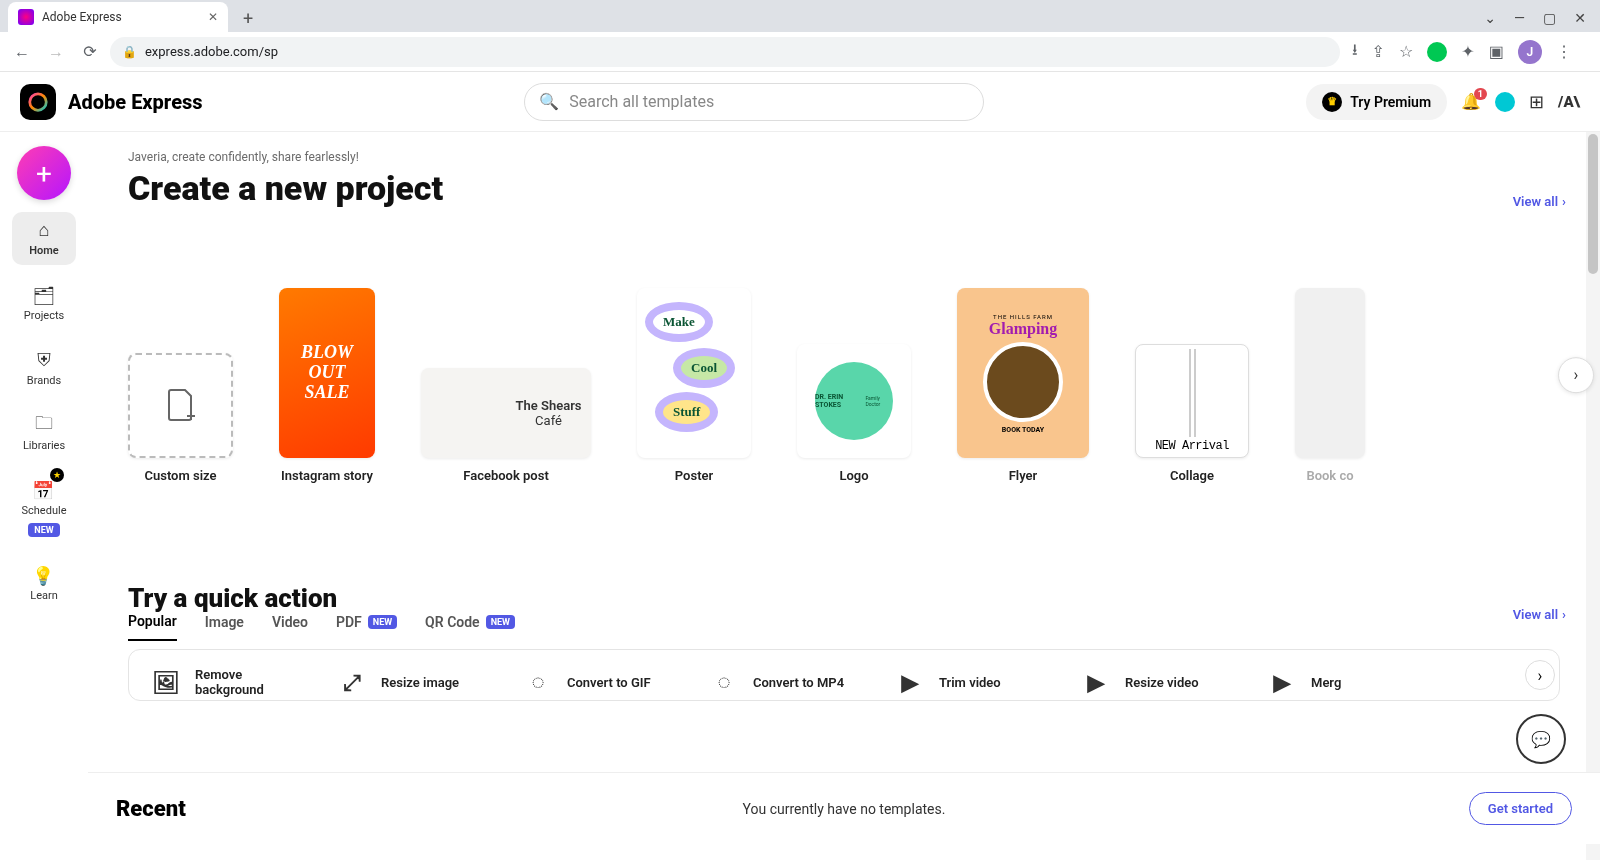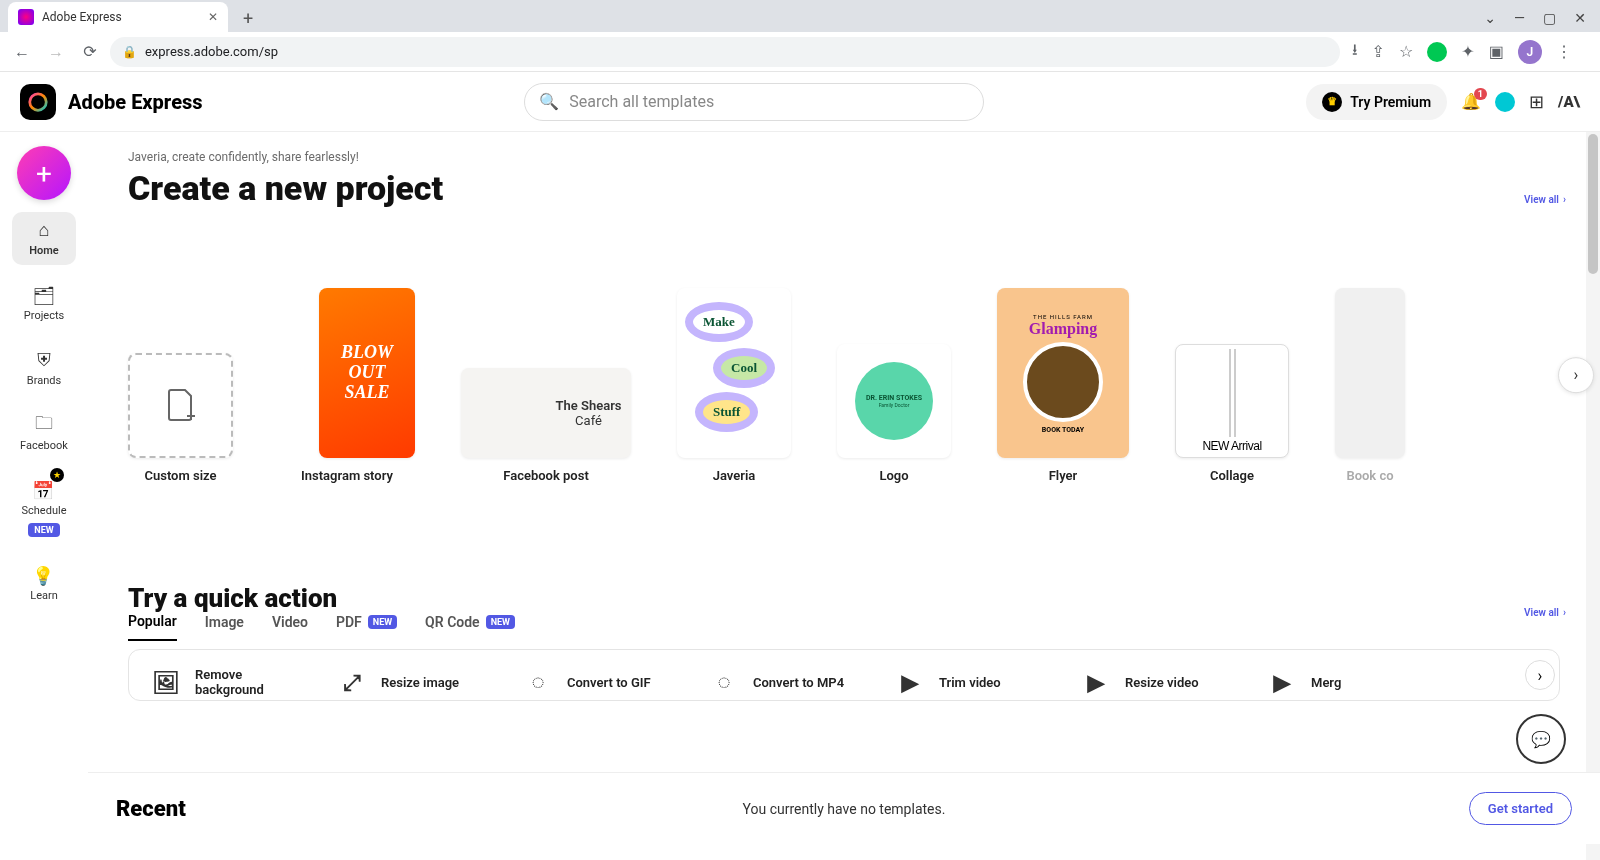--- a/index.html
+++ b/index.html
@@ -52,7 +52,7 @@
 .content{flex:1;overflow:hidden;padding:18px 10px 0 40px;position:relative;}
 .greeting{color:#6b6b6b;font-size:12px;margin-bottom:4px;}
 .h1{font-size:34px;font-weight:900;color:#111;margin-bottom:4px;}
-.view-all{position:absolute;right:34px;color:#5258e4;font-size:10px;font-weight:600;display:flex;align-items:flex-end;gap:4px;cursor:pointer;}
+.view-all{position:absolute;right:34px;color:#5258e4;font-size:13px;font-weight:600;display:flex;align-items:flex-end;gap:4px;cursor:pointer;}
 .va1{top:62px;}
 .va2{top:475px;}
 

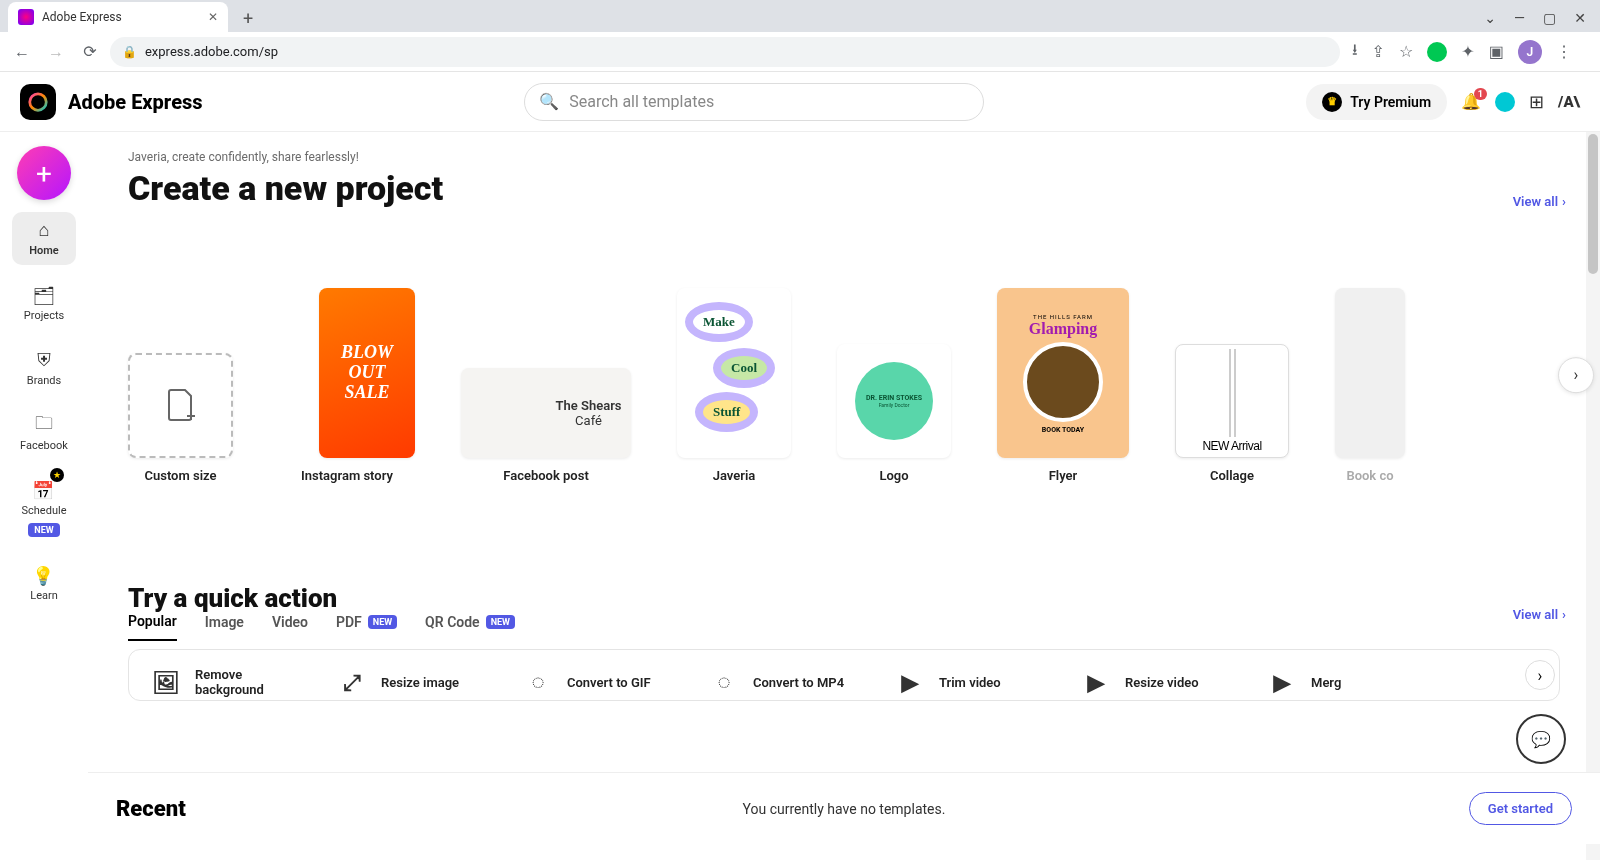--- a/index.html
+++ b/index.html
@@ -61,7 +61,7 @@
 .thumb{border-radius:8px;background:#f4f4f4;display:flex;align-items:center;justify-content:center;box-shadow:0 1px 3px rgba(0,0,0,.08);overflow:hidden;}
 .card-label{font-size:13px;font-weight:600;color:#222;}
 .custom-thumb{width:105px;height:105px;border:2px dashed #bbb;background:#fff;}
-.story-thumb{width:96px;height:170px;background:linear-gradient(160deg,#ff7a00,#ff3a00);color:#fff;margin-left:40px;}
+.story-thumb{width:96px;height:170px;background:linear-gradient(160deg,#ff7a00,#ff3a00);color:#fff;}
 .story-thumb .txt{font-family:"Georgia",serif;font-style:italic;font-weight:700;font-size:18px;text-align:center;line-height:1.1;padding:18px 6px;}
 .insta-thumb{width:114px;height:114px;background:#eceae6;color:#5a5a5a;font-size:9px;letter-spacing:.5px;}
 .fb-thumb{width:170px;height:90px;background:#f5f4f2;display:flex;}

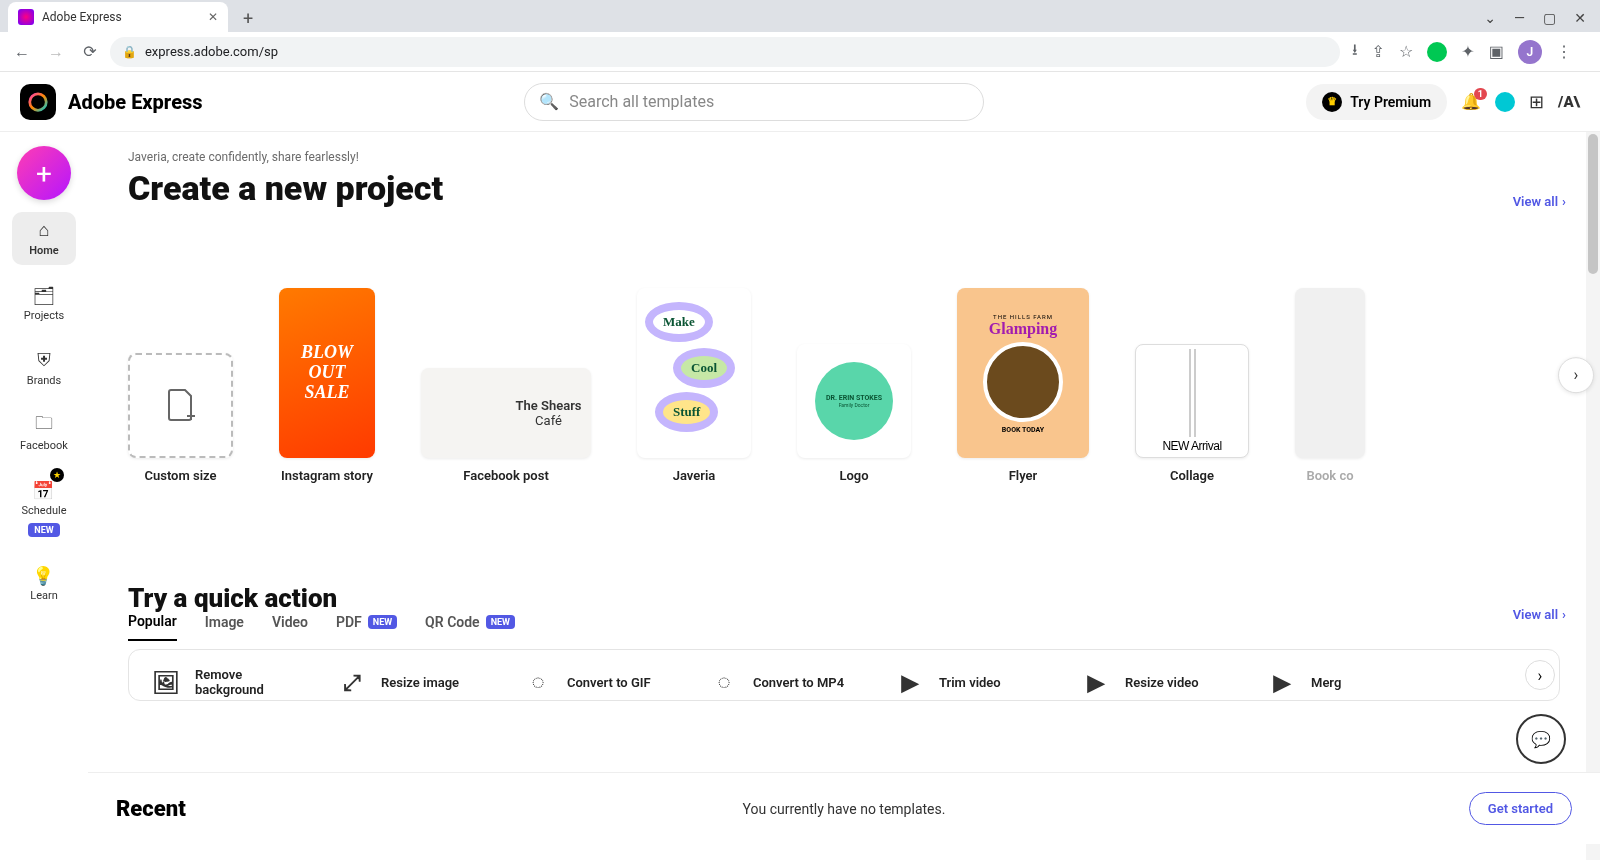--- a/index.html
+++ b/index.html
@@ -71,7 +71,7 @@
 .bubble{position:absolute;border:8px solid #c4b5fd;border-radius:50%;padding:4px 10px;font-family:"Comic Sans MS",cursive;font-weight:700;color:#0a5534;font-size:13px;background:#fff;}
 .bubble.g{background:#c6e8a6;}
 .logo-thumb{width:114px;height:114px;background:#fff;}
-.logo-circ{width:78px;height:78px;border-radius:50%;background:#59d6aa;display:flex;flex-direction:column;align-items:center;justify-content:center;font-size:7px;color:#0a5534;font-weight:700;}
+.logo-circ{width:78px;height:78px;border-radius:50%;background:#59d6aa;display:flex;flex-direction:row;align-items:center;justify-content:center;font-size:7px;color:#0a5534;font-weight:700;}
 .flyer-thumb{width:132px;height:170px;background:#f9c58d;padding:6px;display:flex;flex-direction:column;align-items:center;}
 .flyer-title{font-family:Georgia,serif;font-weight:800;font-size:16px;color:#a21caf;}
 .flyer-circle{width:80px;height:80px;border-radius:50%;background:#6b4a1d;margin:4px 0;border:4px solid #fff;}

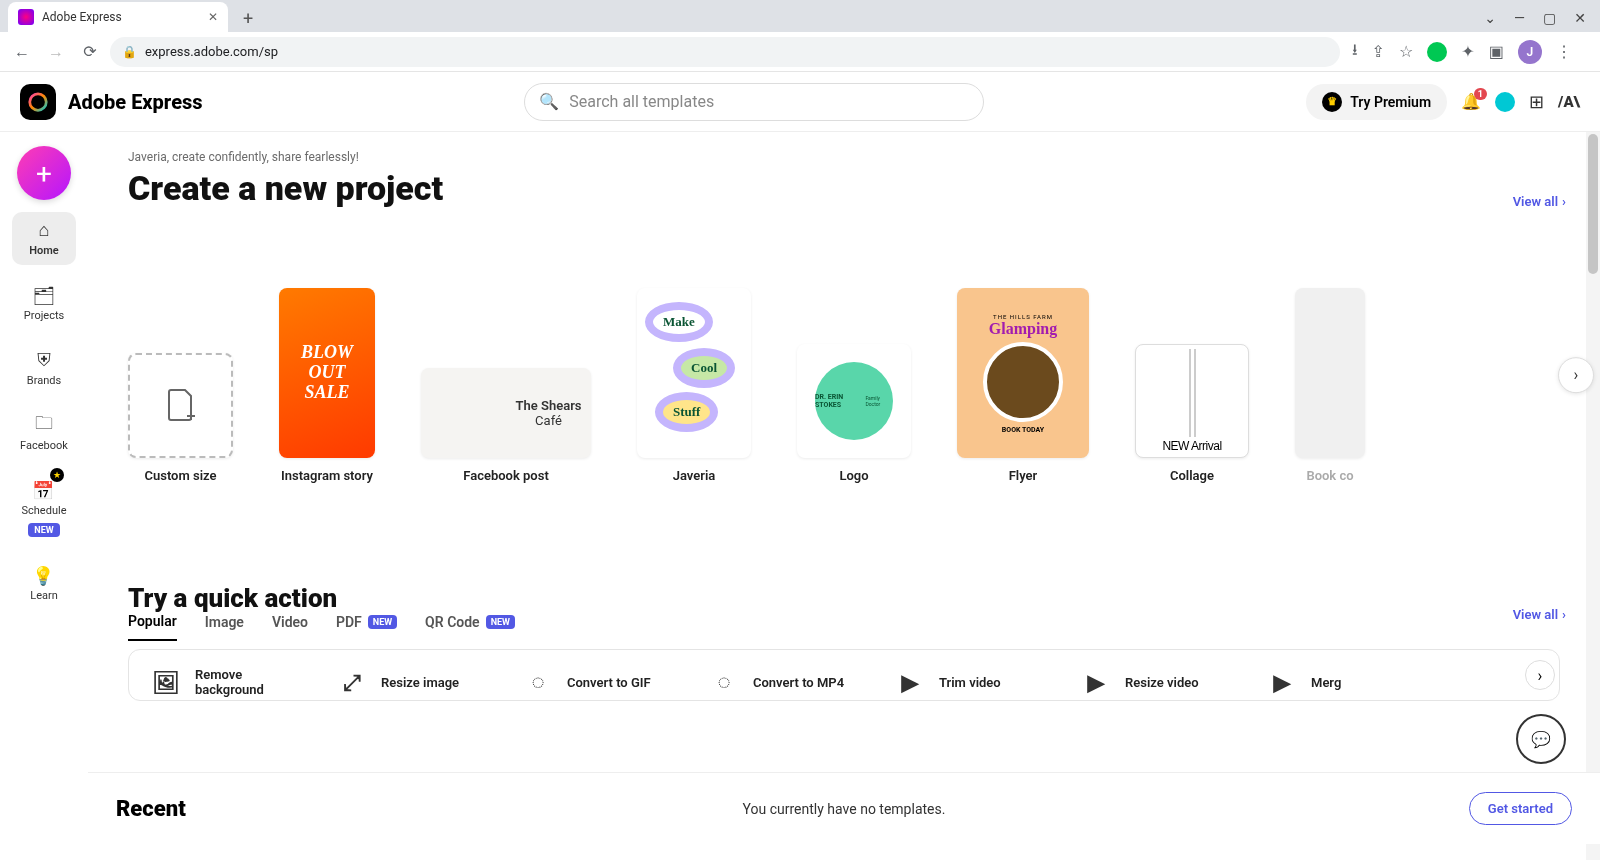--- a/index.html
+++ b/index.html
@@ -199,7 +199,7 @@
     </div>
     <div class="nav-item">
       <span class="ico">🗀</span>
-      <span>Facebook</span>
+      <span>Libraries</span>
     </div>
     <div class="nav-item schedule-wrap">
       <span class="ico">📅</span>

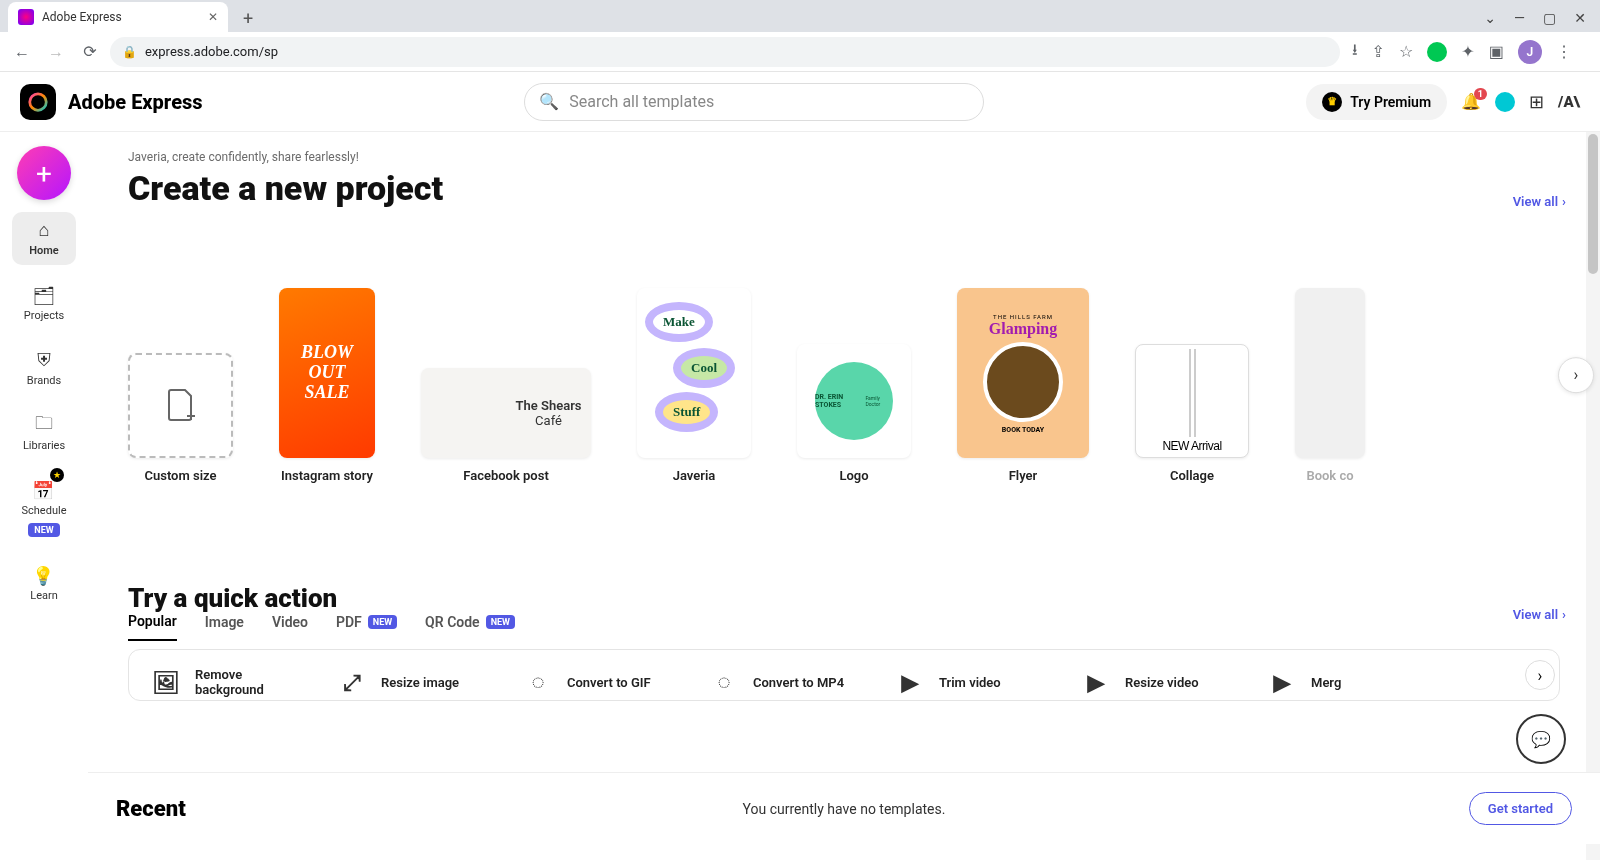--- a/index.html
+++ b/index.html
@@ -78,7 +78,7 @@
 .collage-thumb{width:114px;height:114px;background:#fff;border:1px solid #ddd;padding:4px;display:flex;flex-direction:column;}
 .collage-row{flex:1;display:flex;gap:3px;}
 .collage-cell{flex:1;background:#e8dfcf;border:1px solid #ccc;}
-.collage-txt{font-family:Liberation Sans, sans-serif;font-size:12px;letter-spacing:-.5px;padding-top:2px;}
+.collage-txt{font-family:Liberation Mono, monospace;font-size:12px;letter-spacing:-.5px;padding-top:2px;}
 .book-thumb{width:70px;height:170px;background:#f0f0f0;}
 .arrow-btn{position:absolute;right:-4px;top:50%;transform:translateY(-80%);width:36px;height:36px;border-radius:50%;background:#fff;border:1px solid #ddd;display:flex;align-items:center;justify-content:center;cursor:pointer;font-size:16px;color:#333;box-shadow:0 1px 4px rgba(0,0,0,.1);}
 

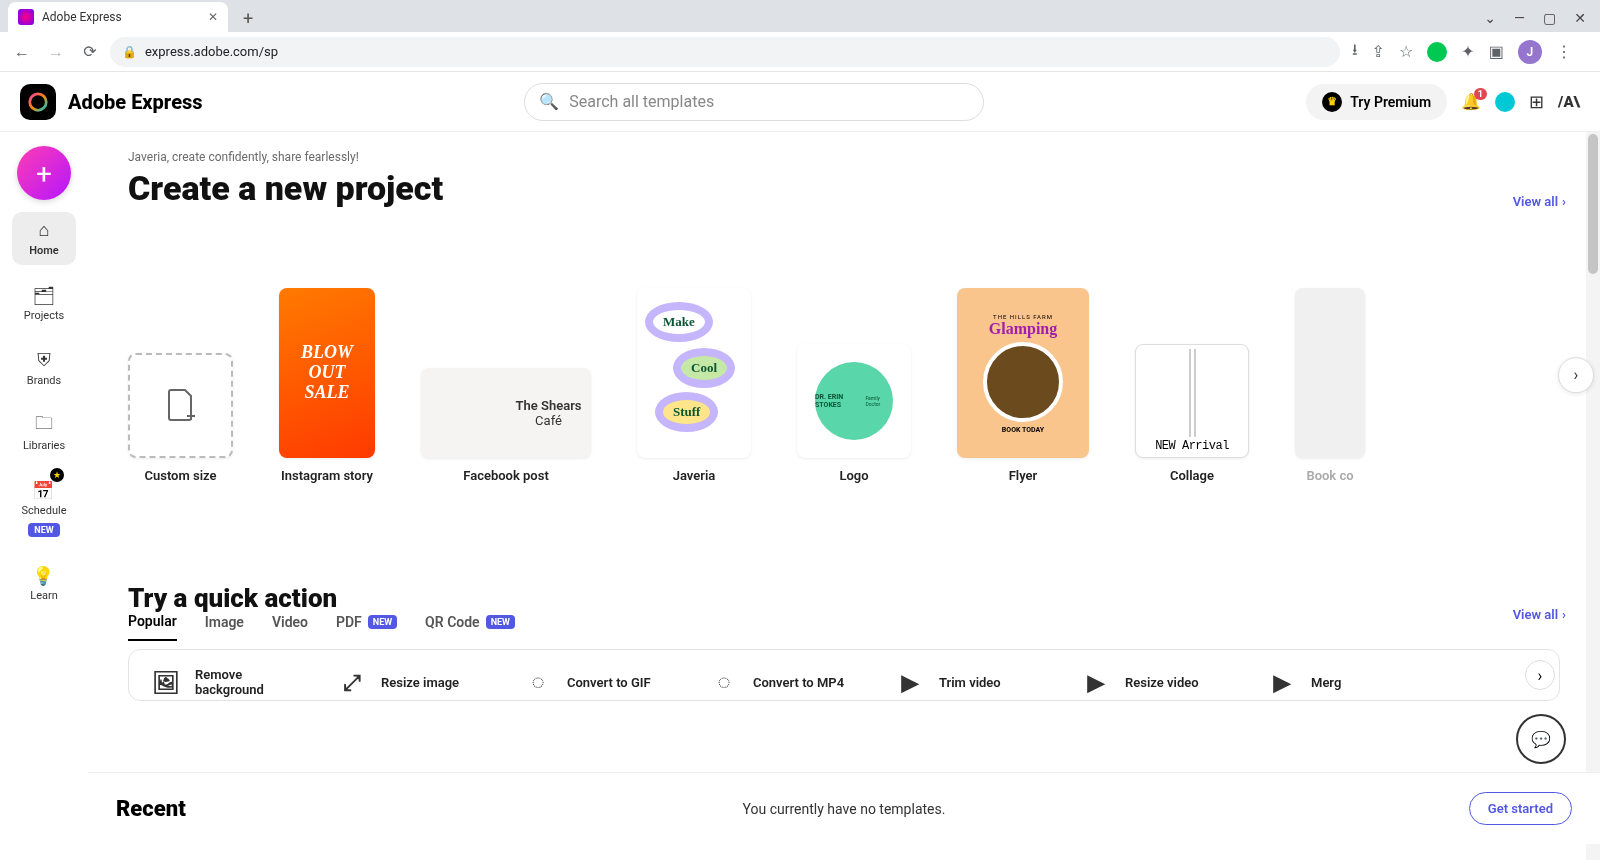--- a/index.html
+++ b/index.html
@@ -257,7 +257,7 @@
           <span class="bubble g" style="top:60px;left:36px">Cool</span>
           <span class="bubble g" style="top:104px;left:18px;background:#ffe58a">Stuff</span>
         </div>
-        <span class="card-label">Javeria</span>
+        <span class="card-label">Poster</span>
       </div>
       <div class="card">
         <div class="thumb logo-thumb">

